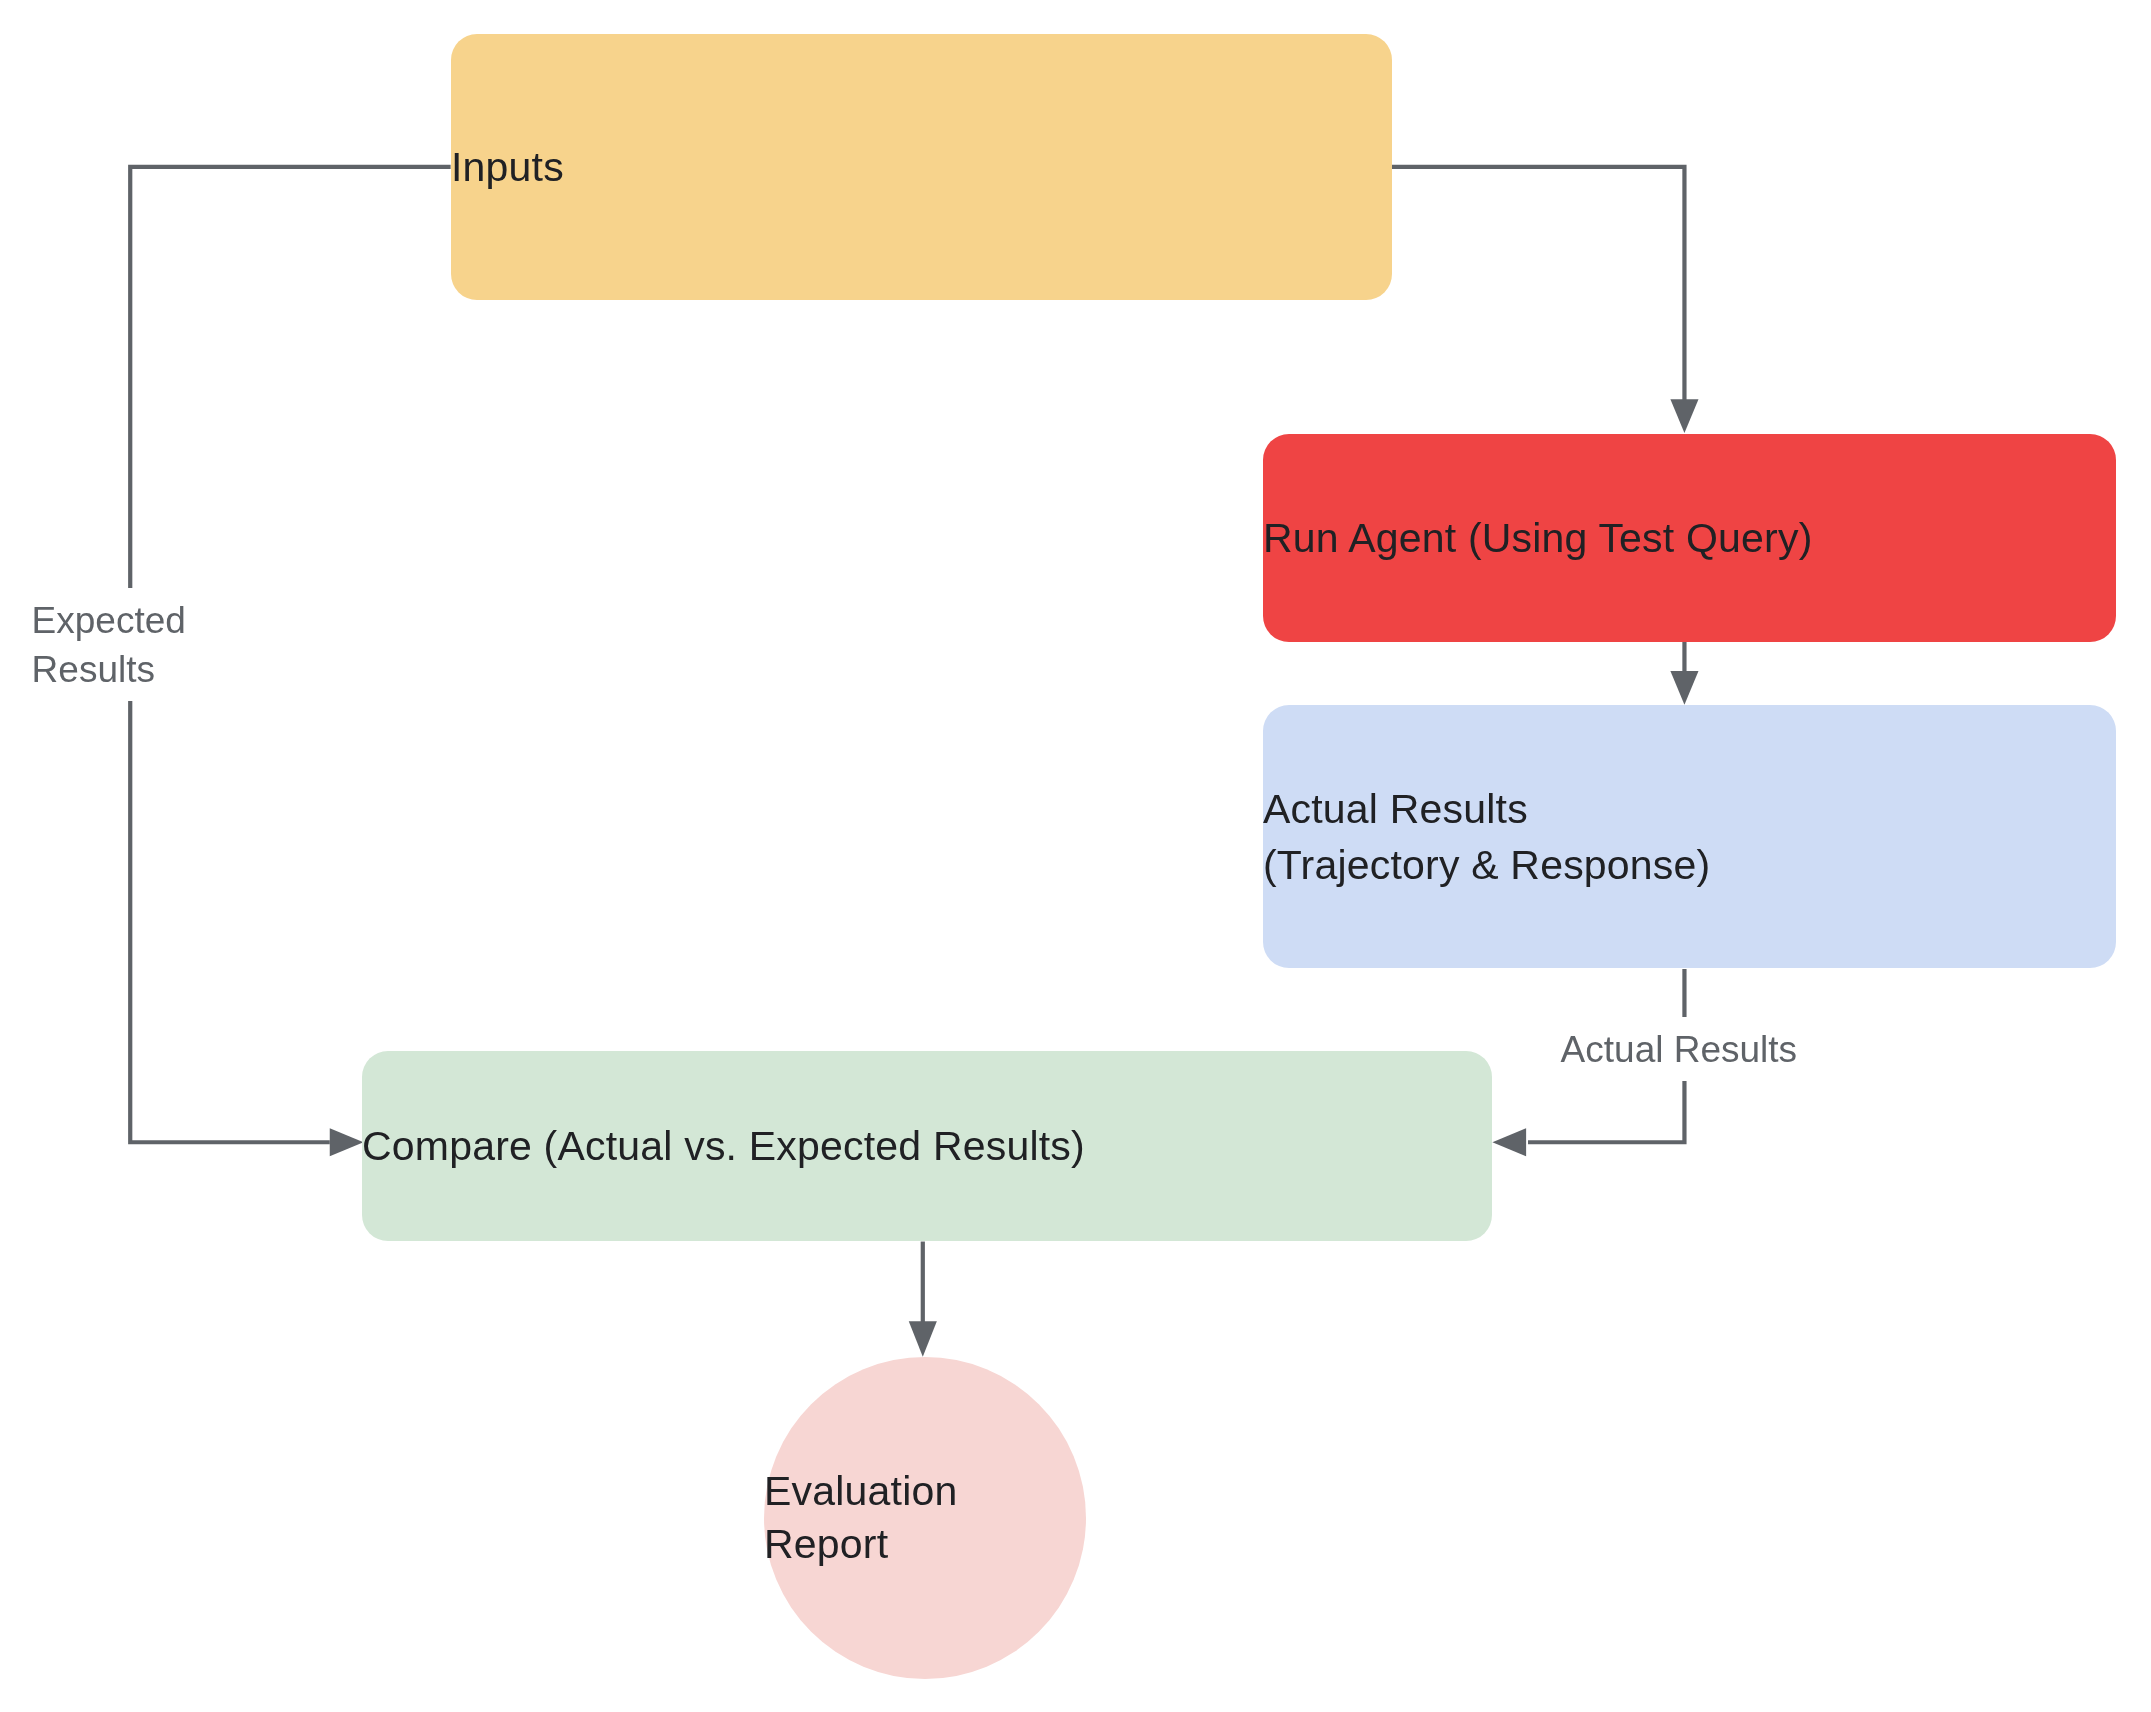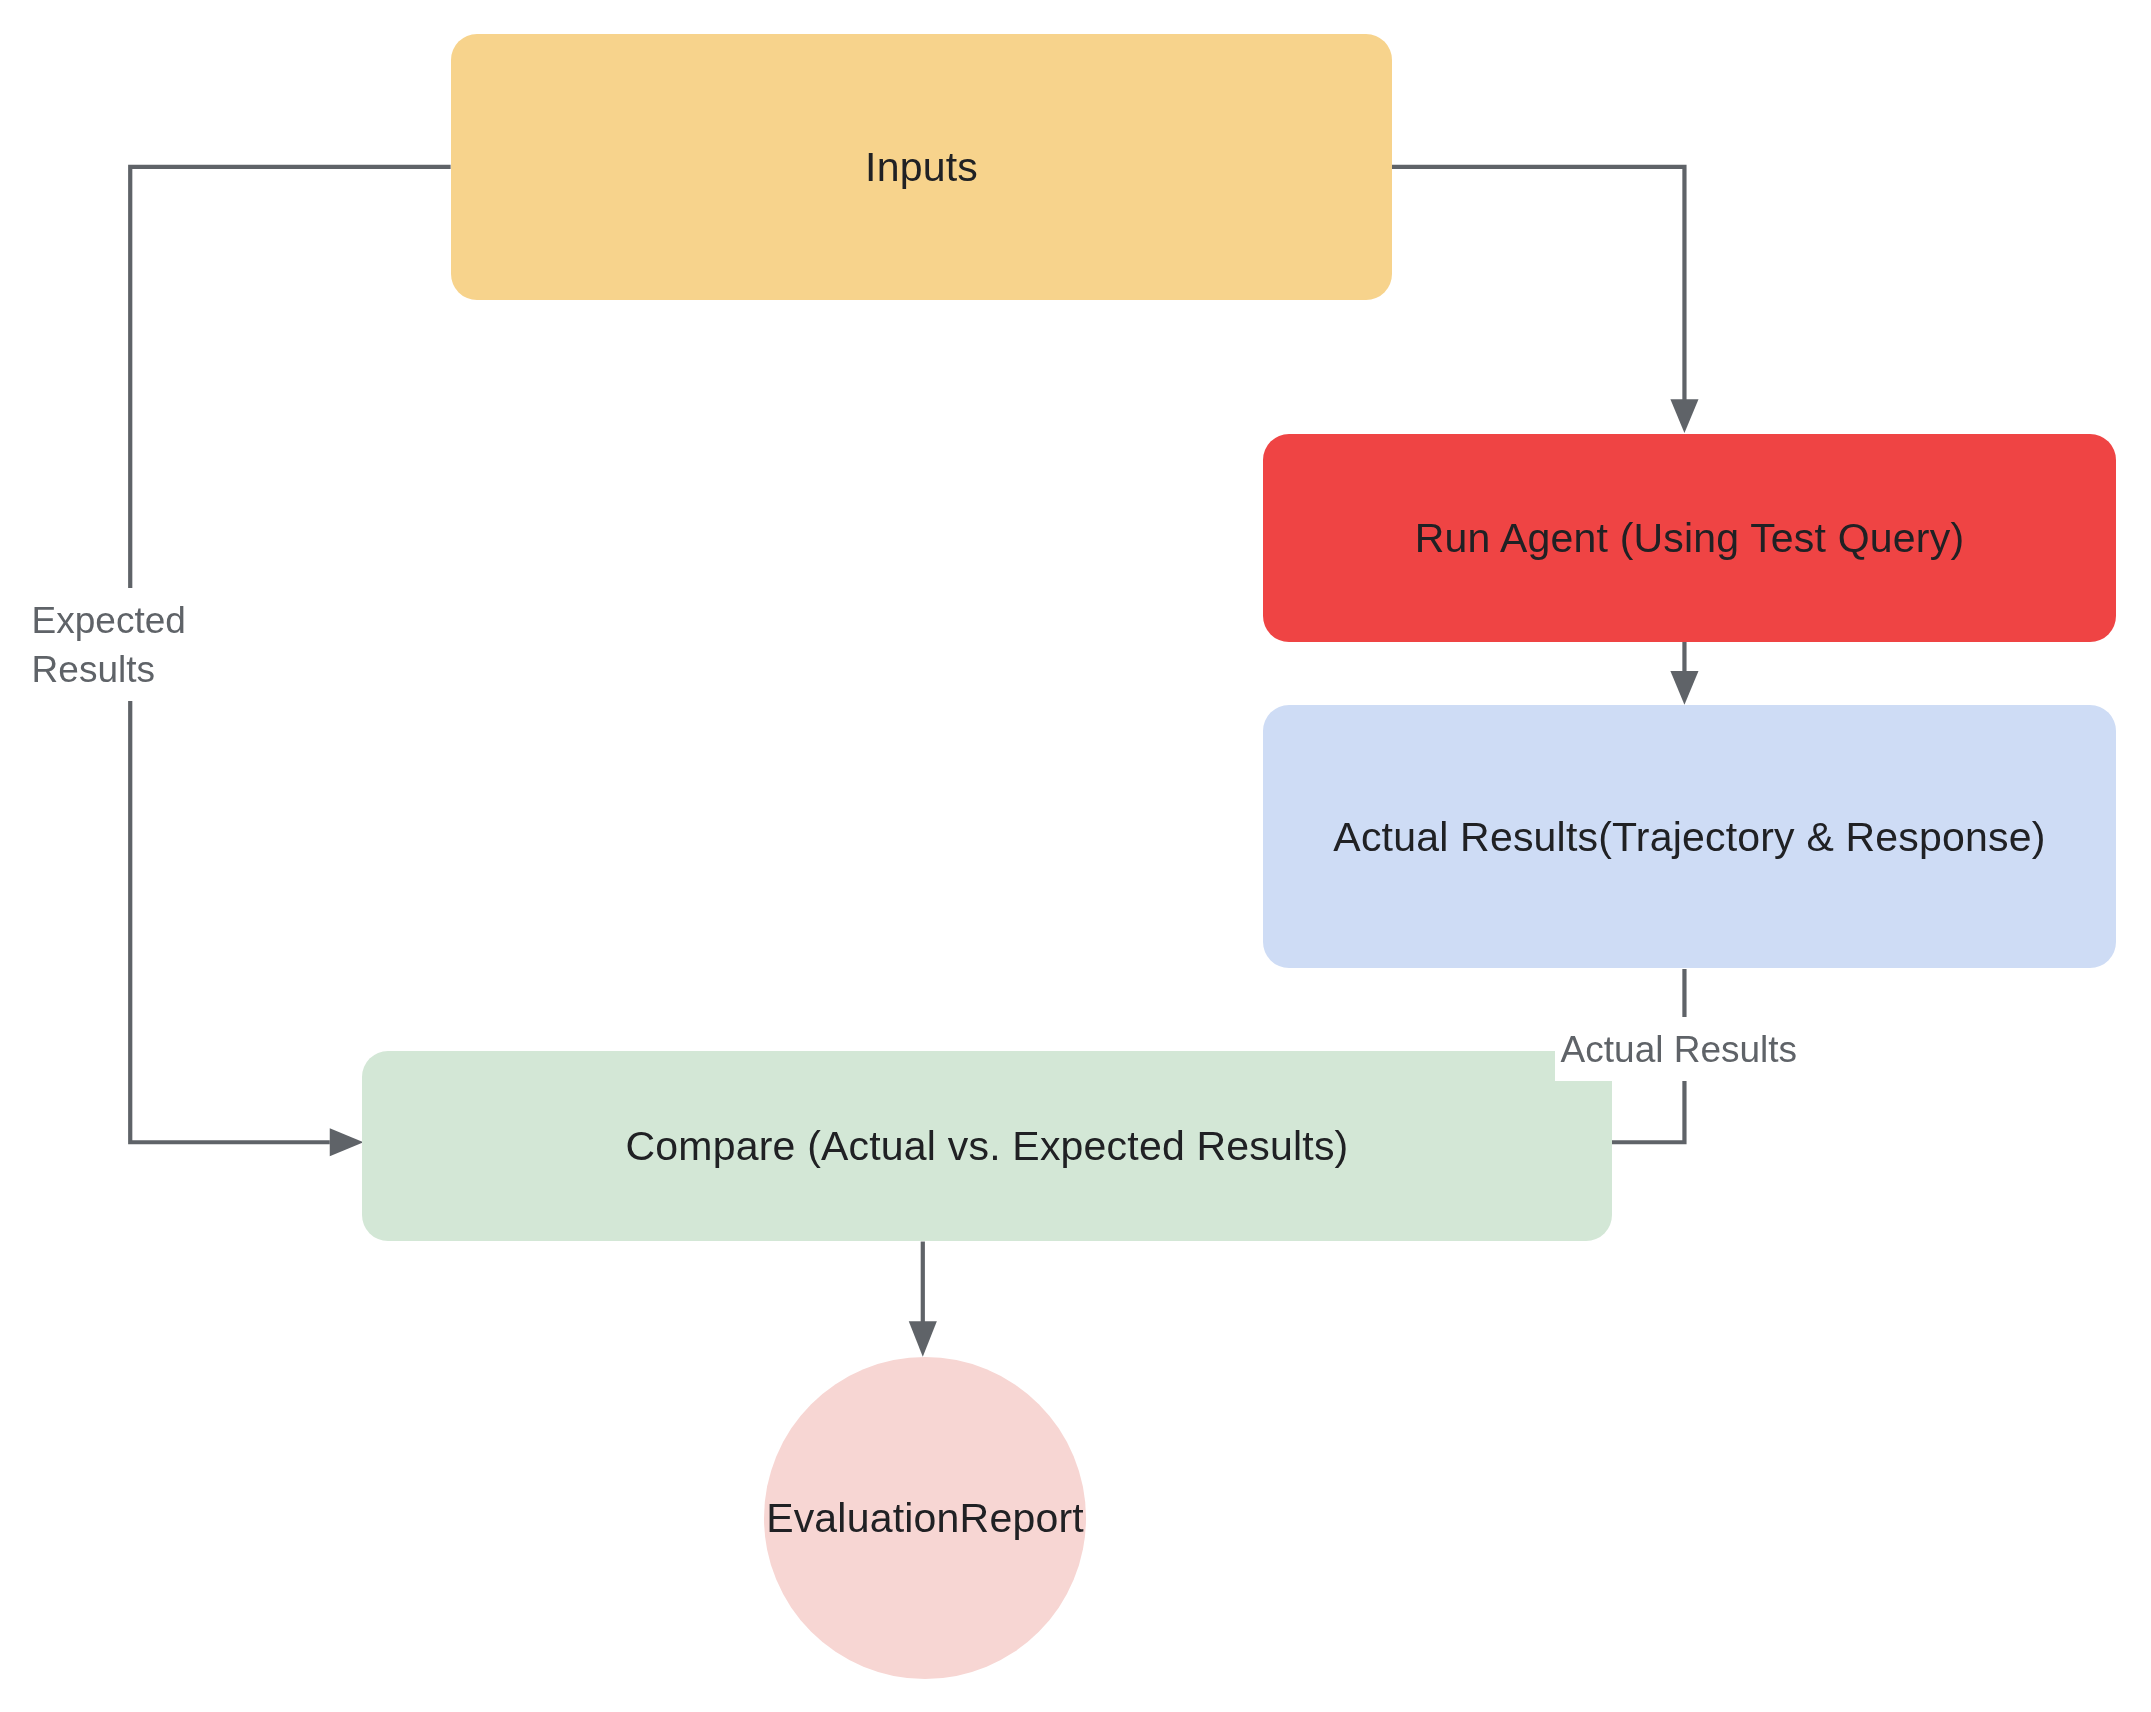--- a/index.html
+++ b/index.html
@@ -19,8 +19,8 @@
 
   .node {
     position:absolute;
-    display:flex; flex-direction:row;
-    align-items:center; justify-content:center;
+    display:flex; flex-direction:column;
+    align-items:flex-start; justify-content:center;
     color:#202124;
     font-size:41px;
     line-height:56px;

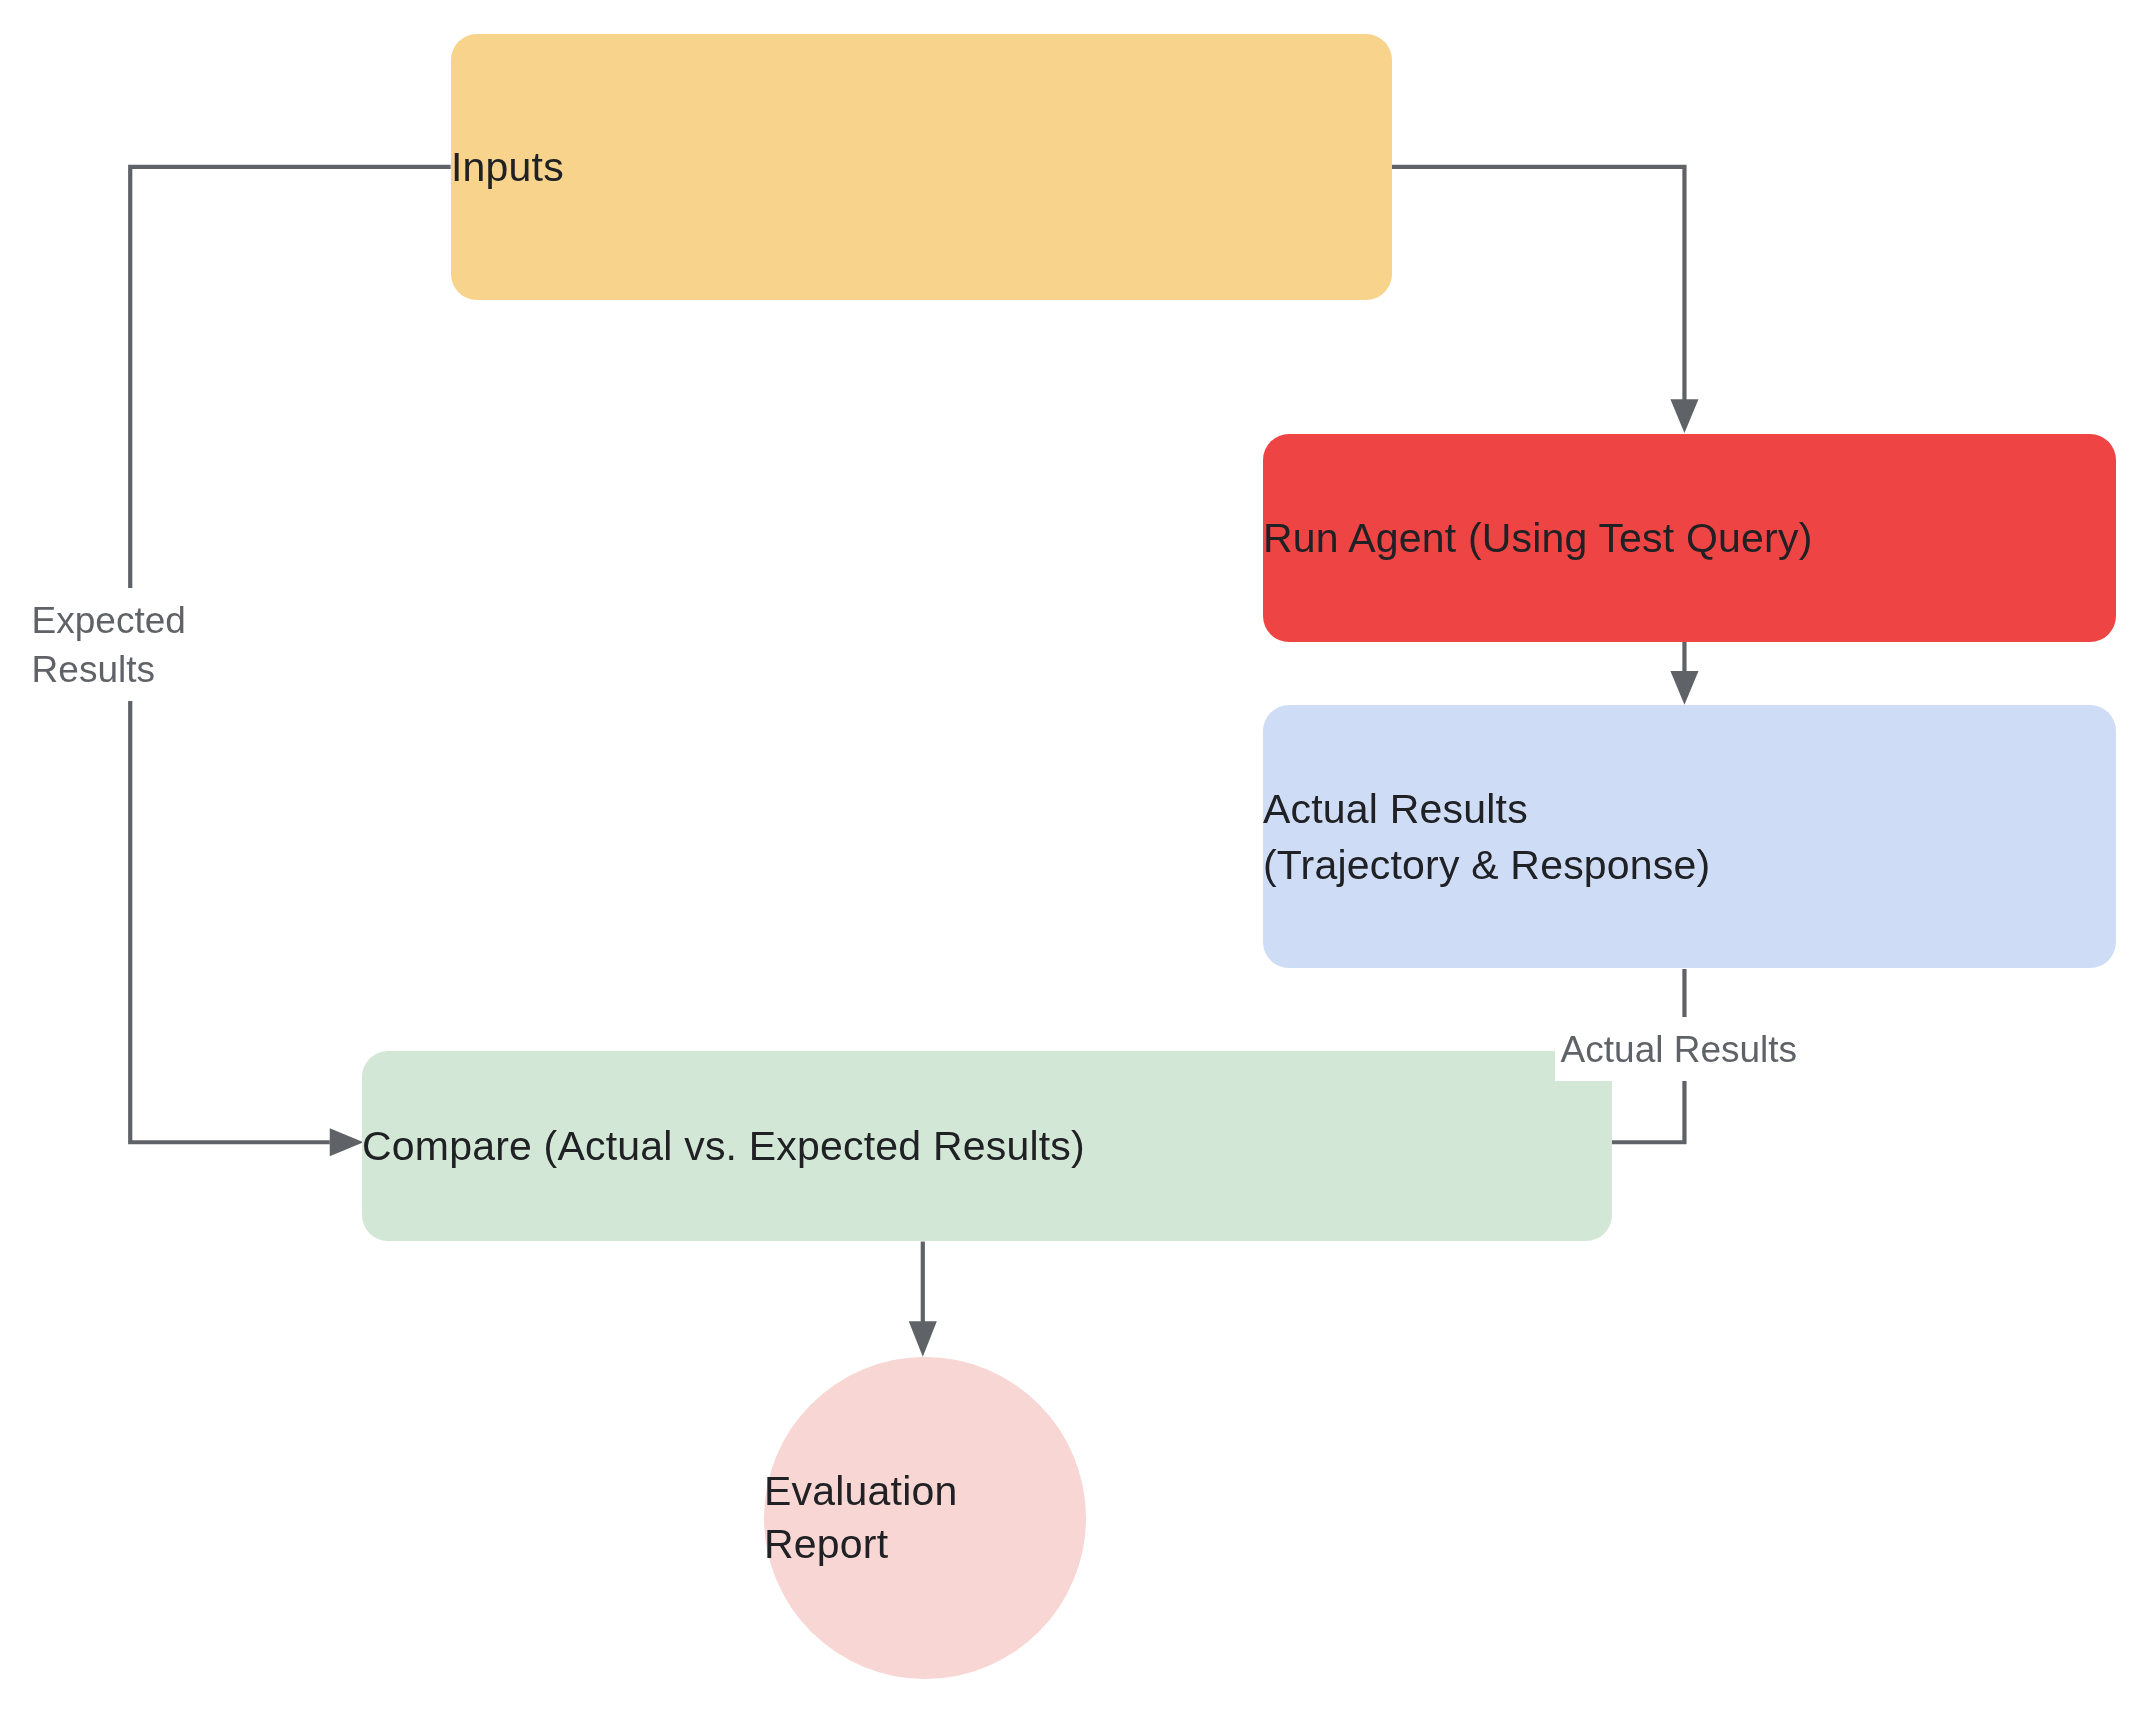--- a/index.html
+++ b/index.html
@@ -31,7 +31,7 @@
   .node-inputs        { left:451px;  top:34px;   width:941px; height:266px; }
   .node-run-agent     { left:1263px; top:434px;  width:853px;  height:208px; }
   .node-actual-results{ left:1263px; top:705px;  width:853px;  height:263px; }
-  .node-compare       { left:362px;  top:1051px; width:1250px; height:190px; }
+  .node-compare       { left:362px;  top:1051px; width:1130px; height:190px; }
   .node-evaluation-report {
     left:764px; top:1357px; width:322px; height:322px;
     border-radius:50%; line-height:53px;

